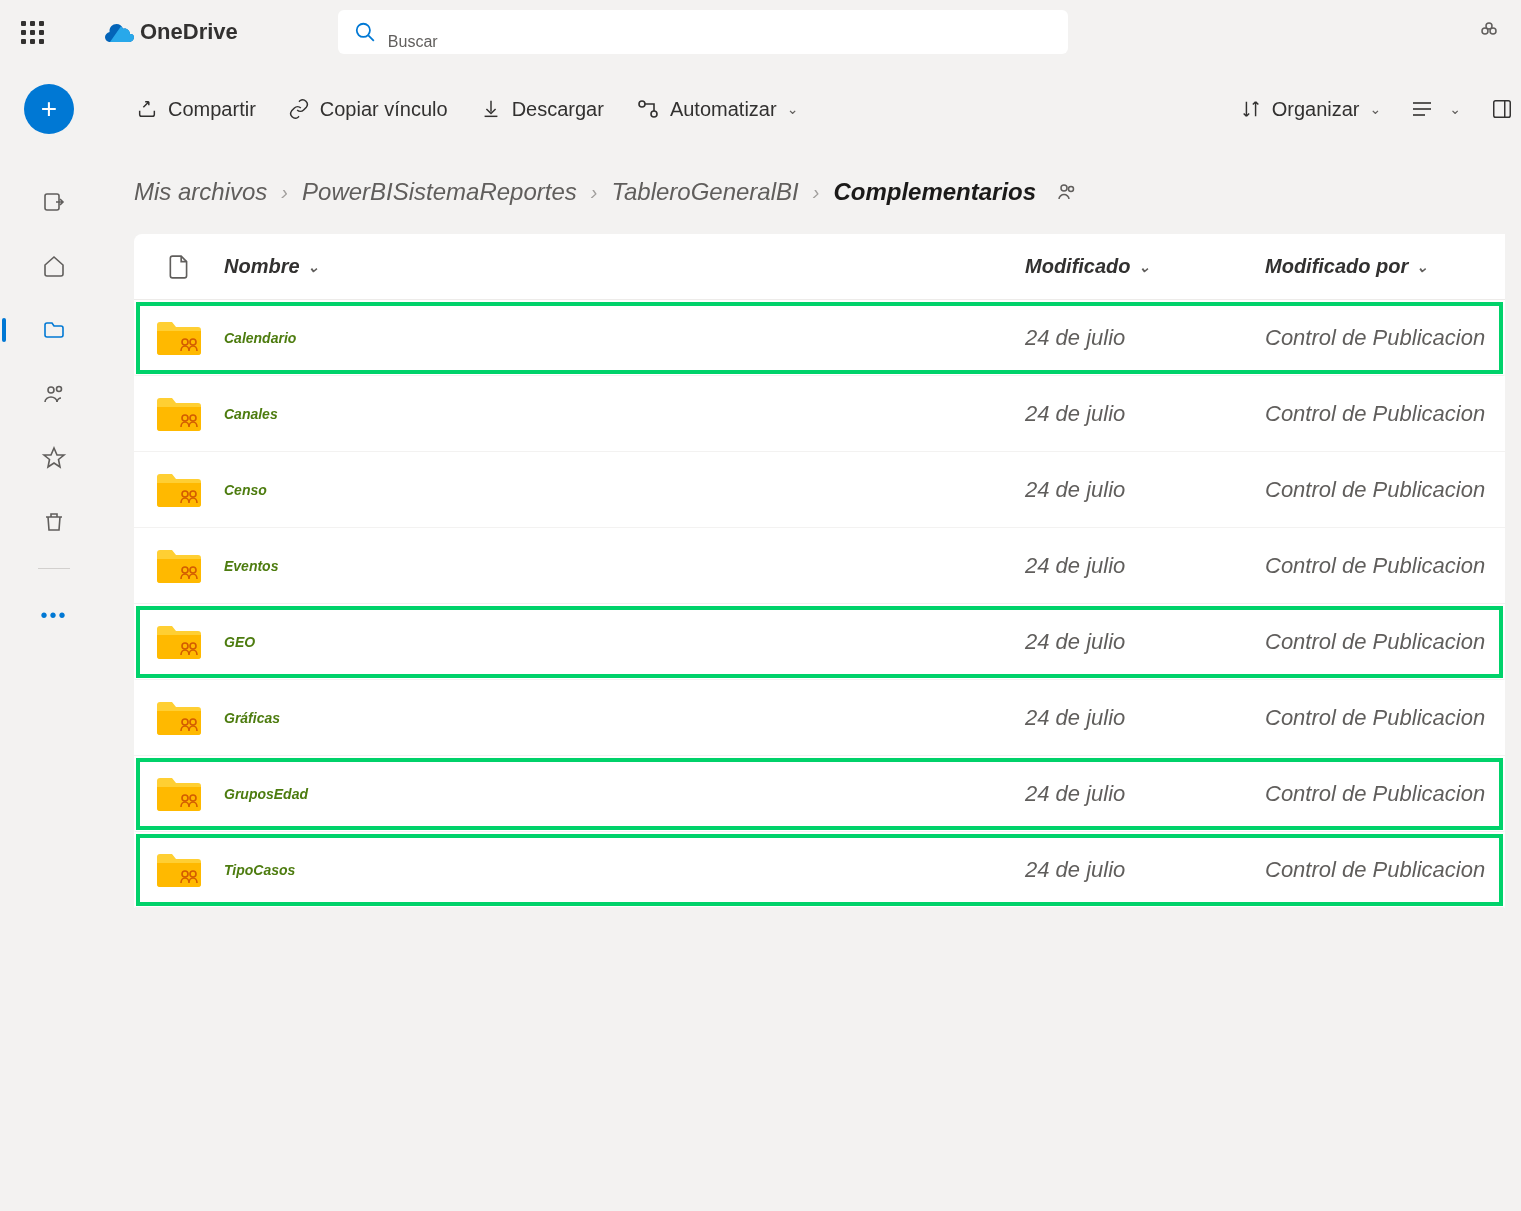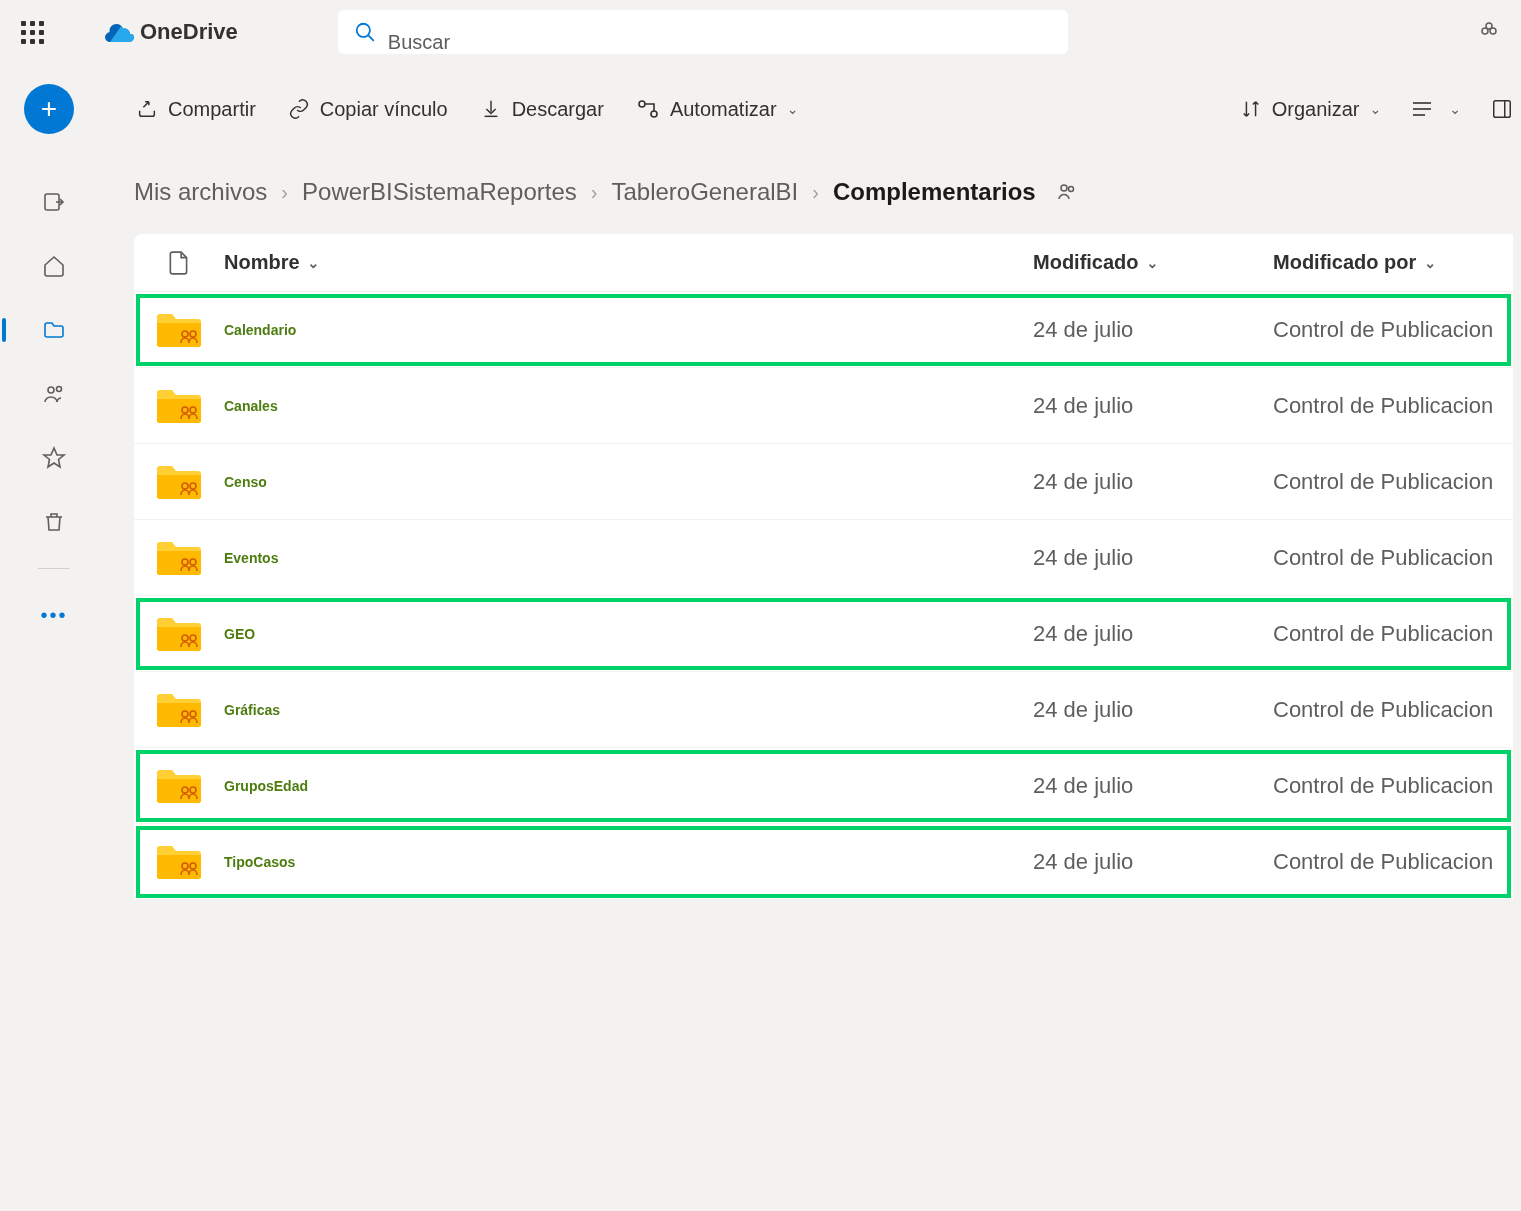--- a/index.html
+++ b/index.html
@@ -56,7 +56,7 @@
 }
 .search-box input {
   border: none; outline: none;
-  font-size: 20px;
+  font-size: 16px;
   flex: 1;
   color: #0369a1;
   margin-top: 20px;

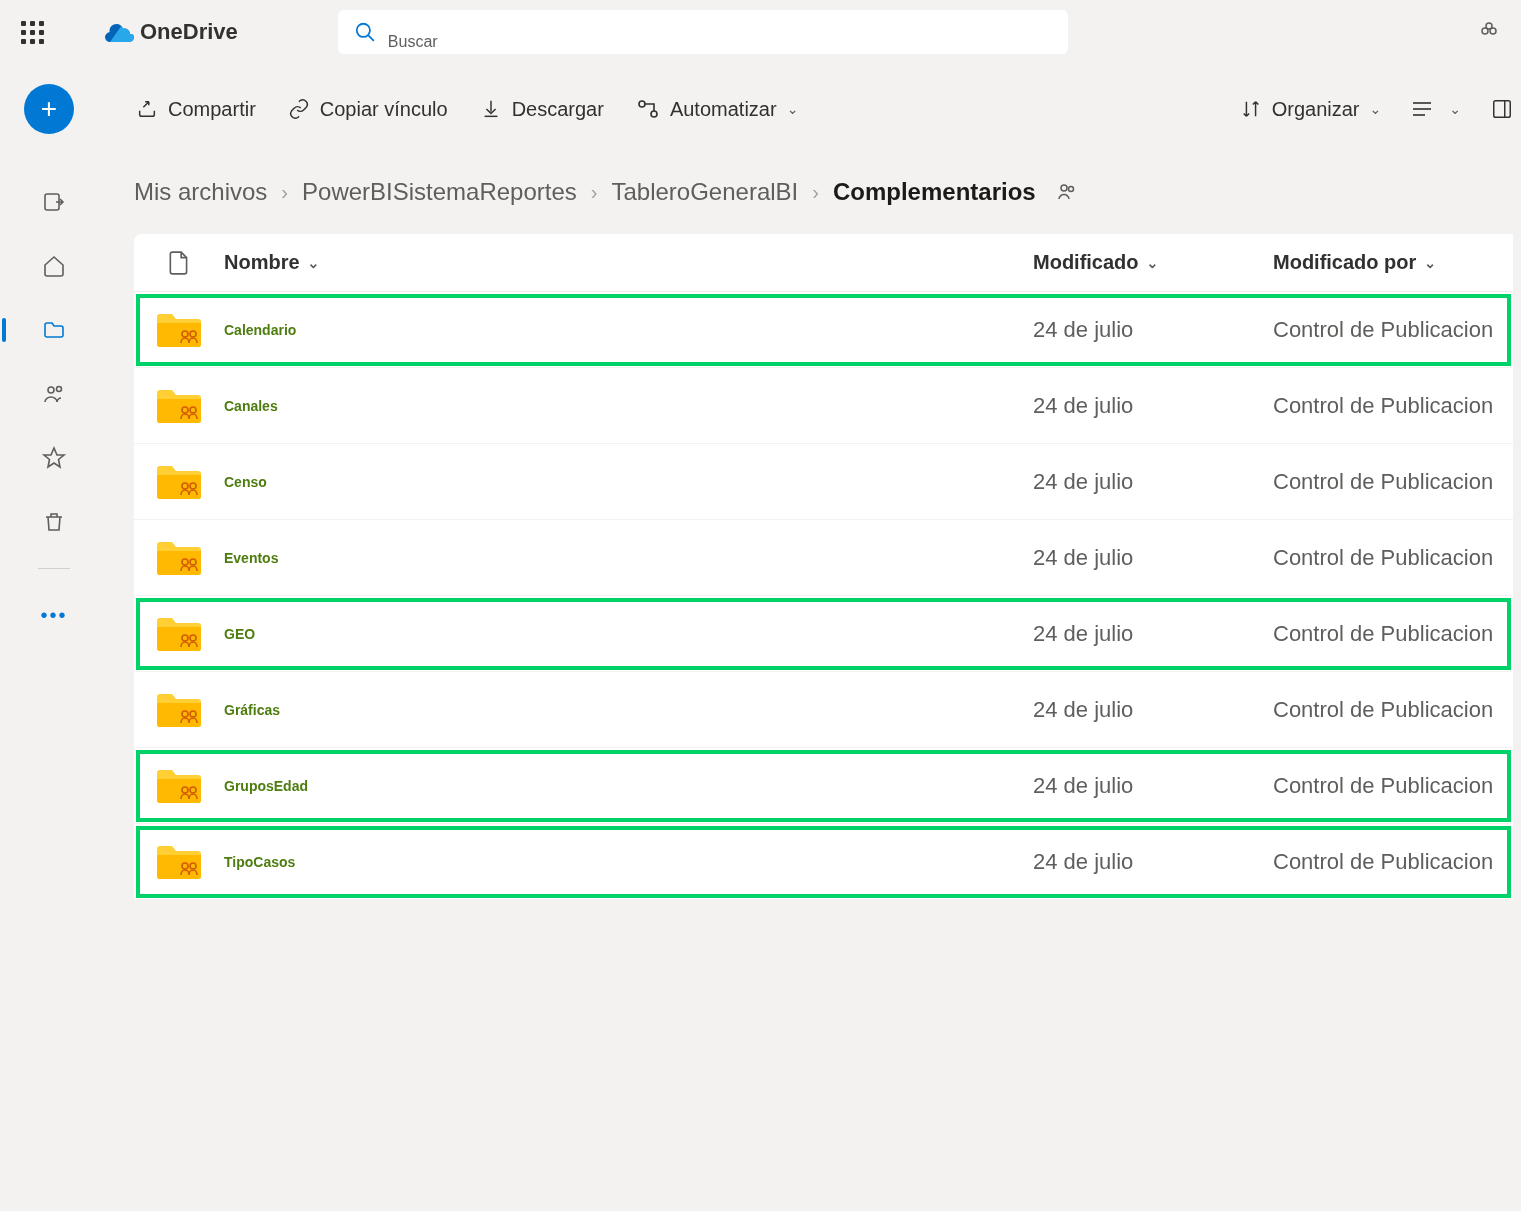--- a/index.html
+++ b/index.html
@@ -139,7 +139,8 @@
 
 .content {
   flex: 1;
-  padding: 24px 8px 0 26px;
+  padding: 24px 16px 0 26px;
+  font-style: italic;
 }
 .breadcrumb {
   display: flex;

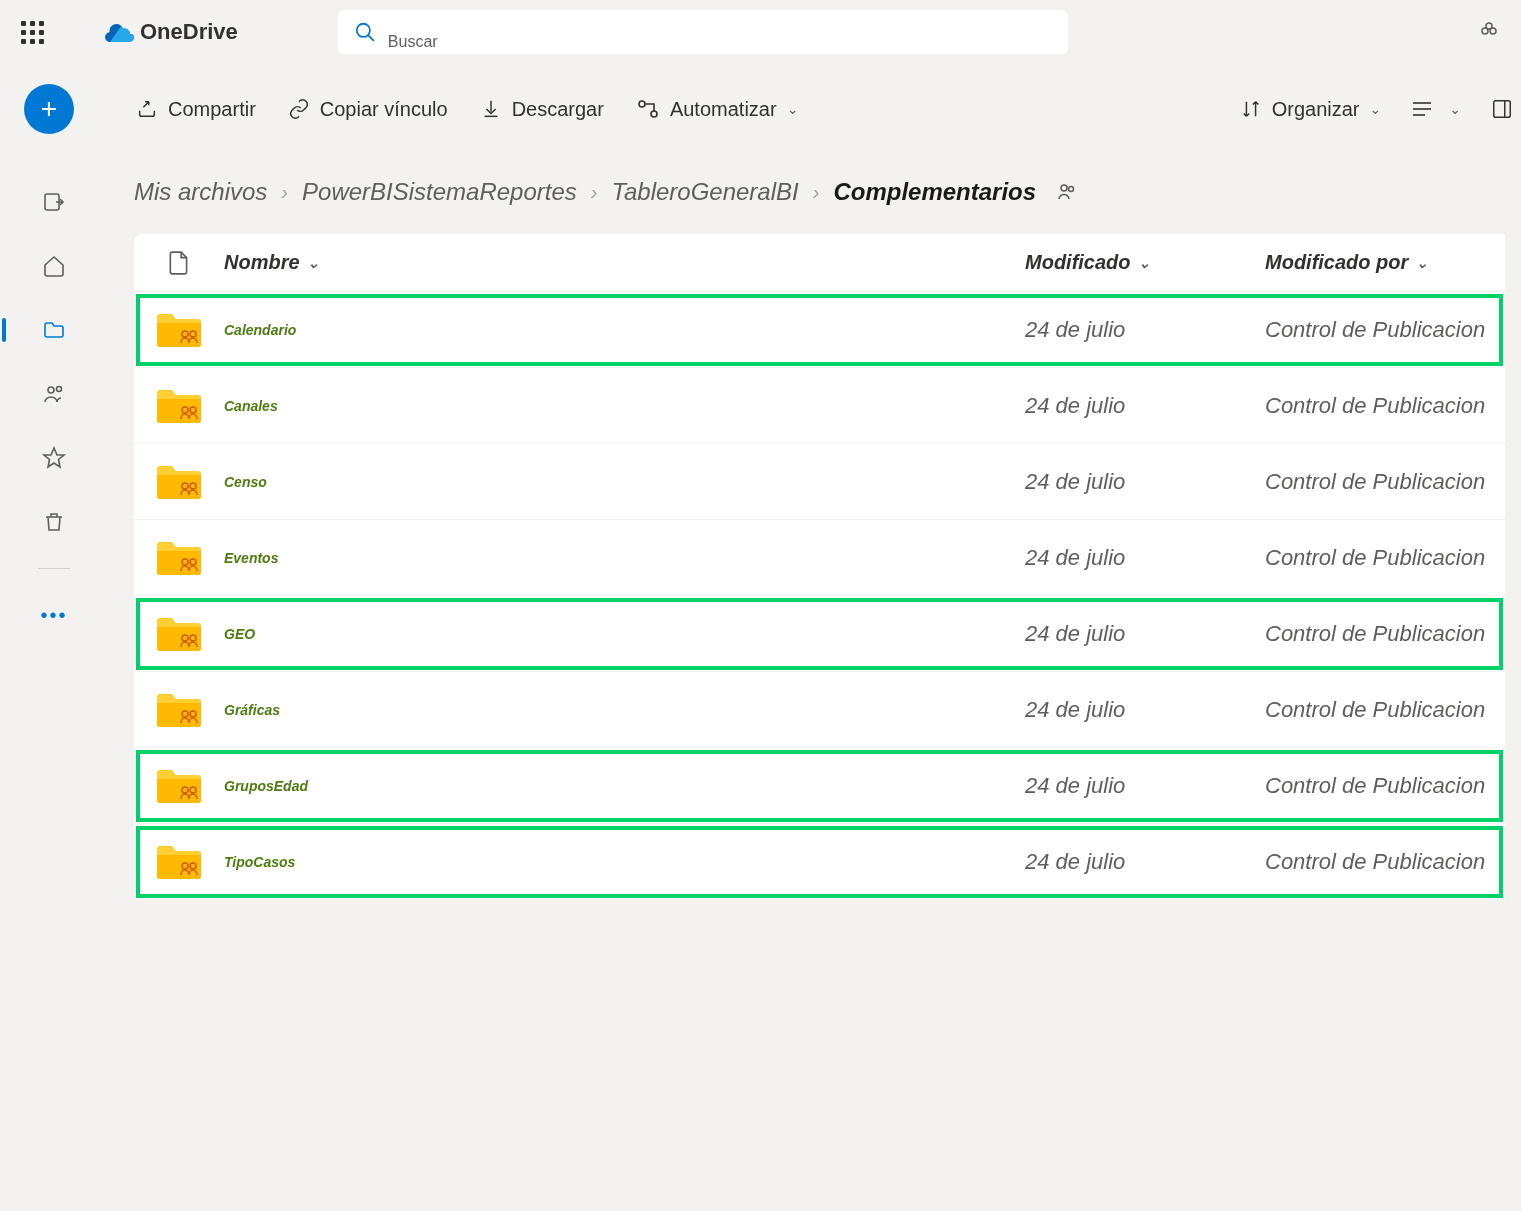--- a/index.html
+++ b/index.html
@@ -163,7 +163,7 @@
   display: grid;
   grid-template-columns: 90px 1fr 240px 240px;
   align-items: center;
-  height: 58px;
+  height: 66px;
   border-bottom: 1px solid #edebe9;
   padding-left: 0;
 }

